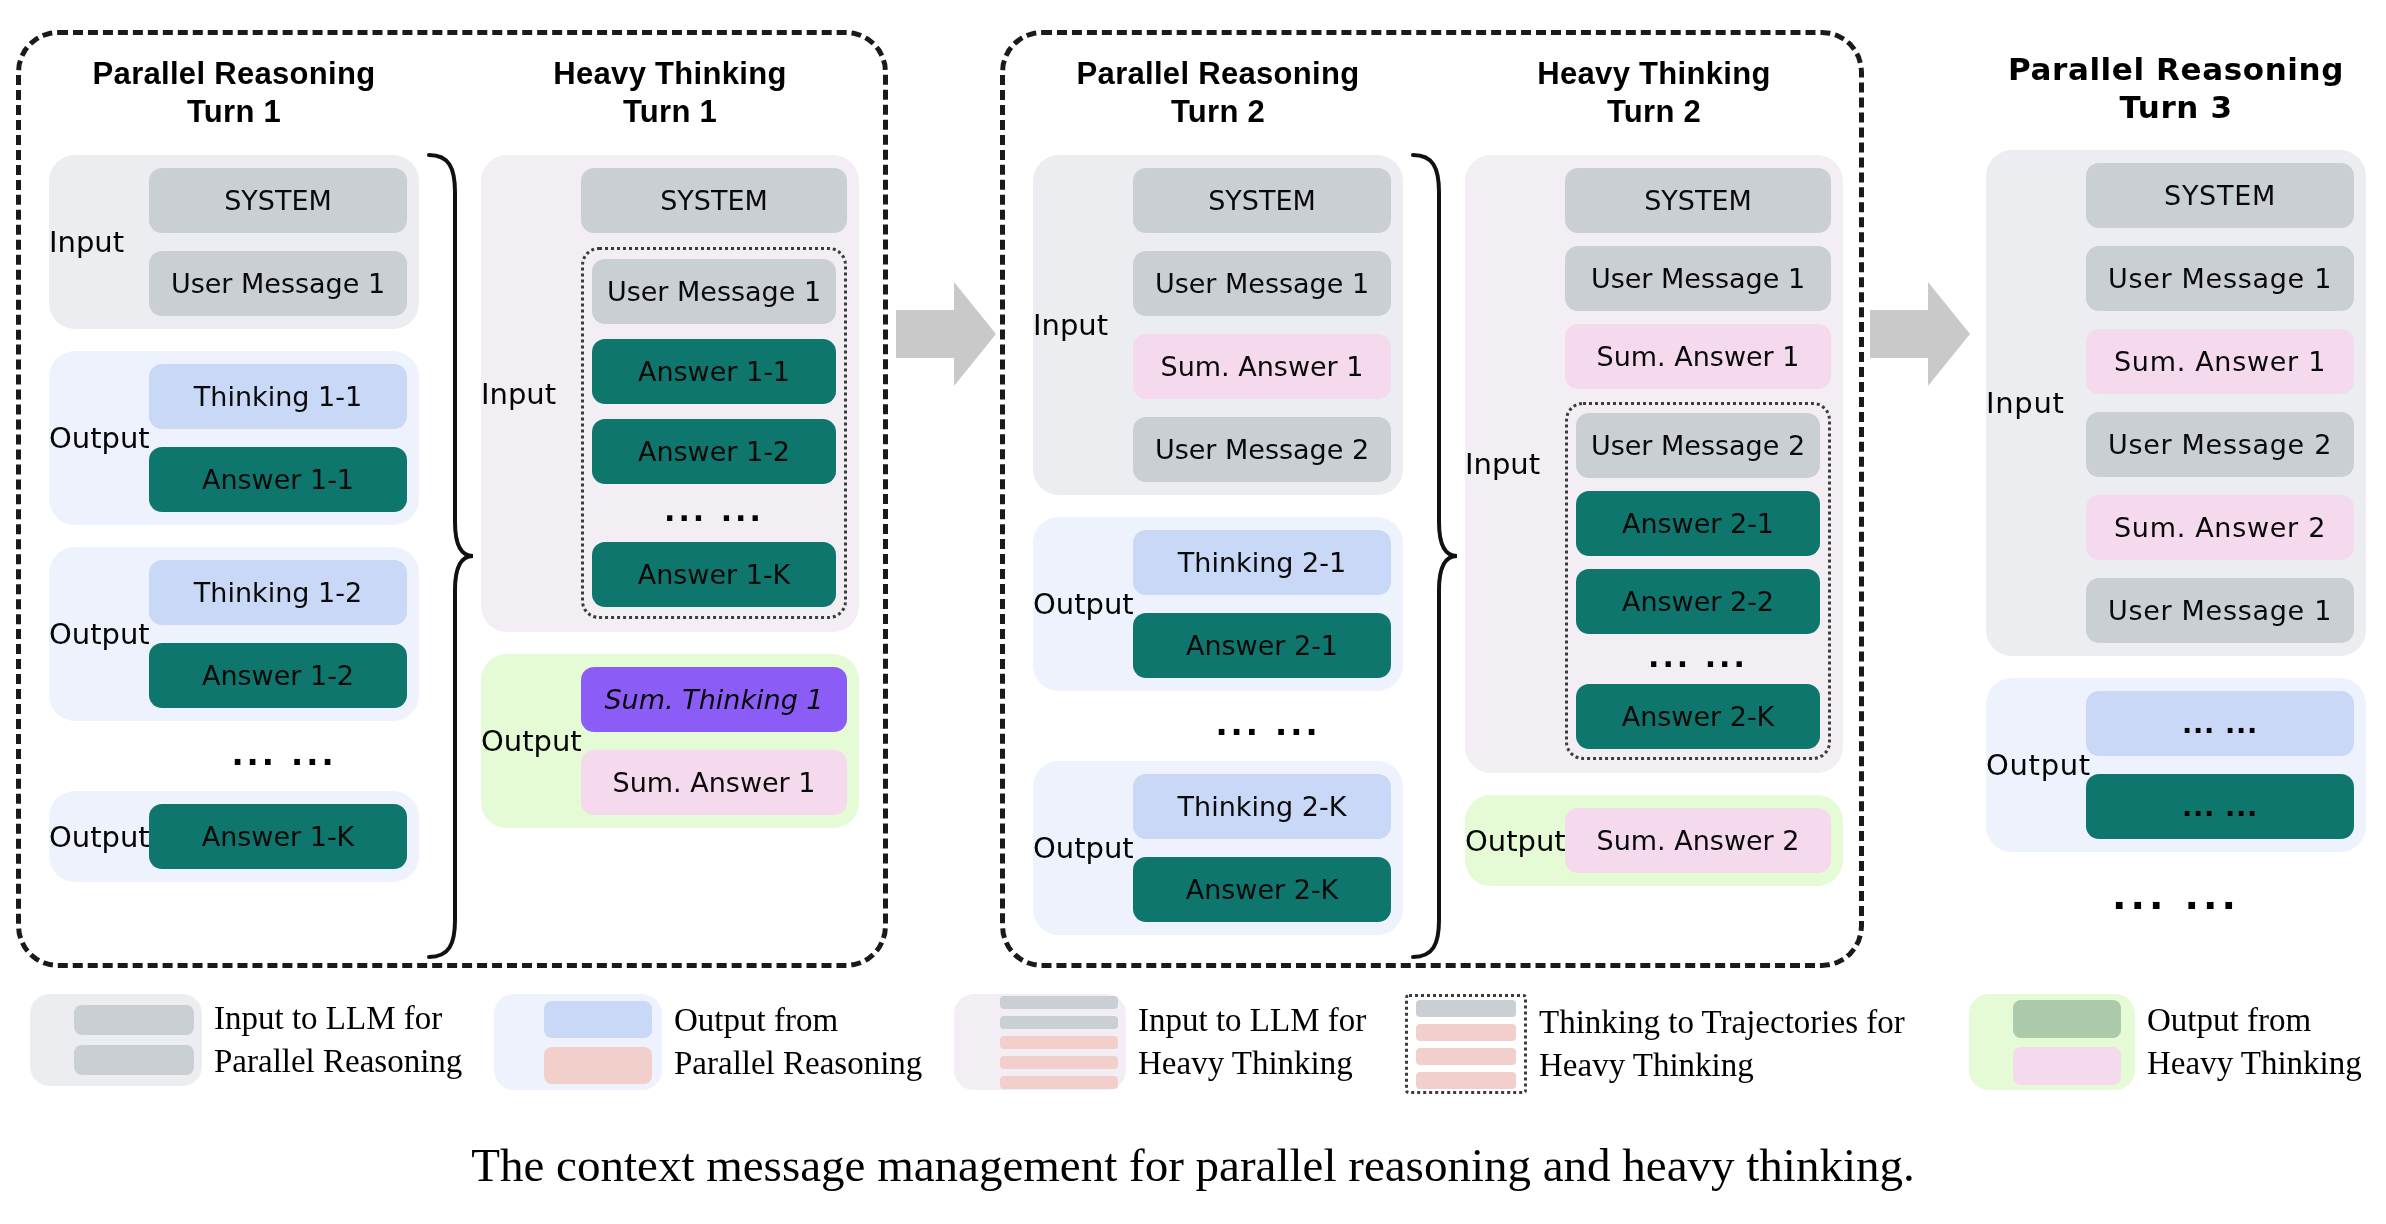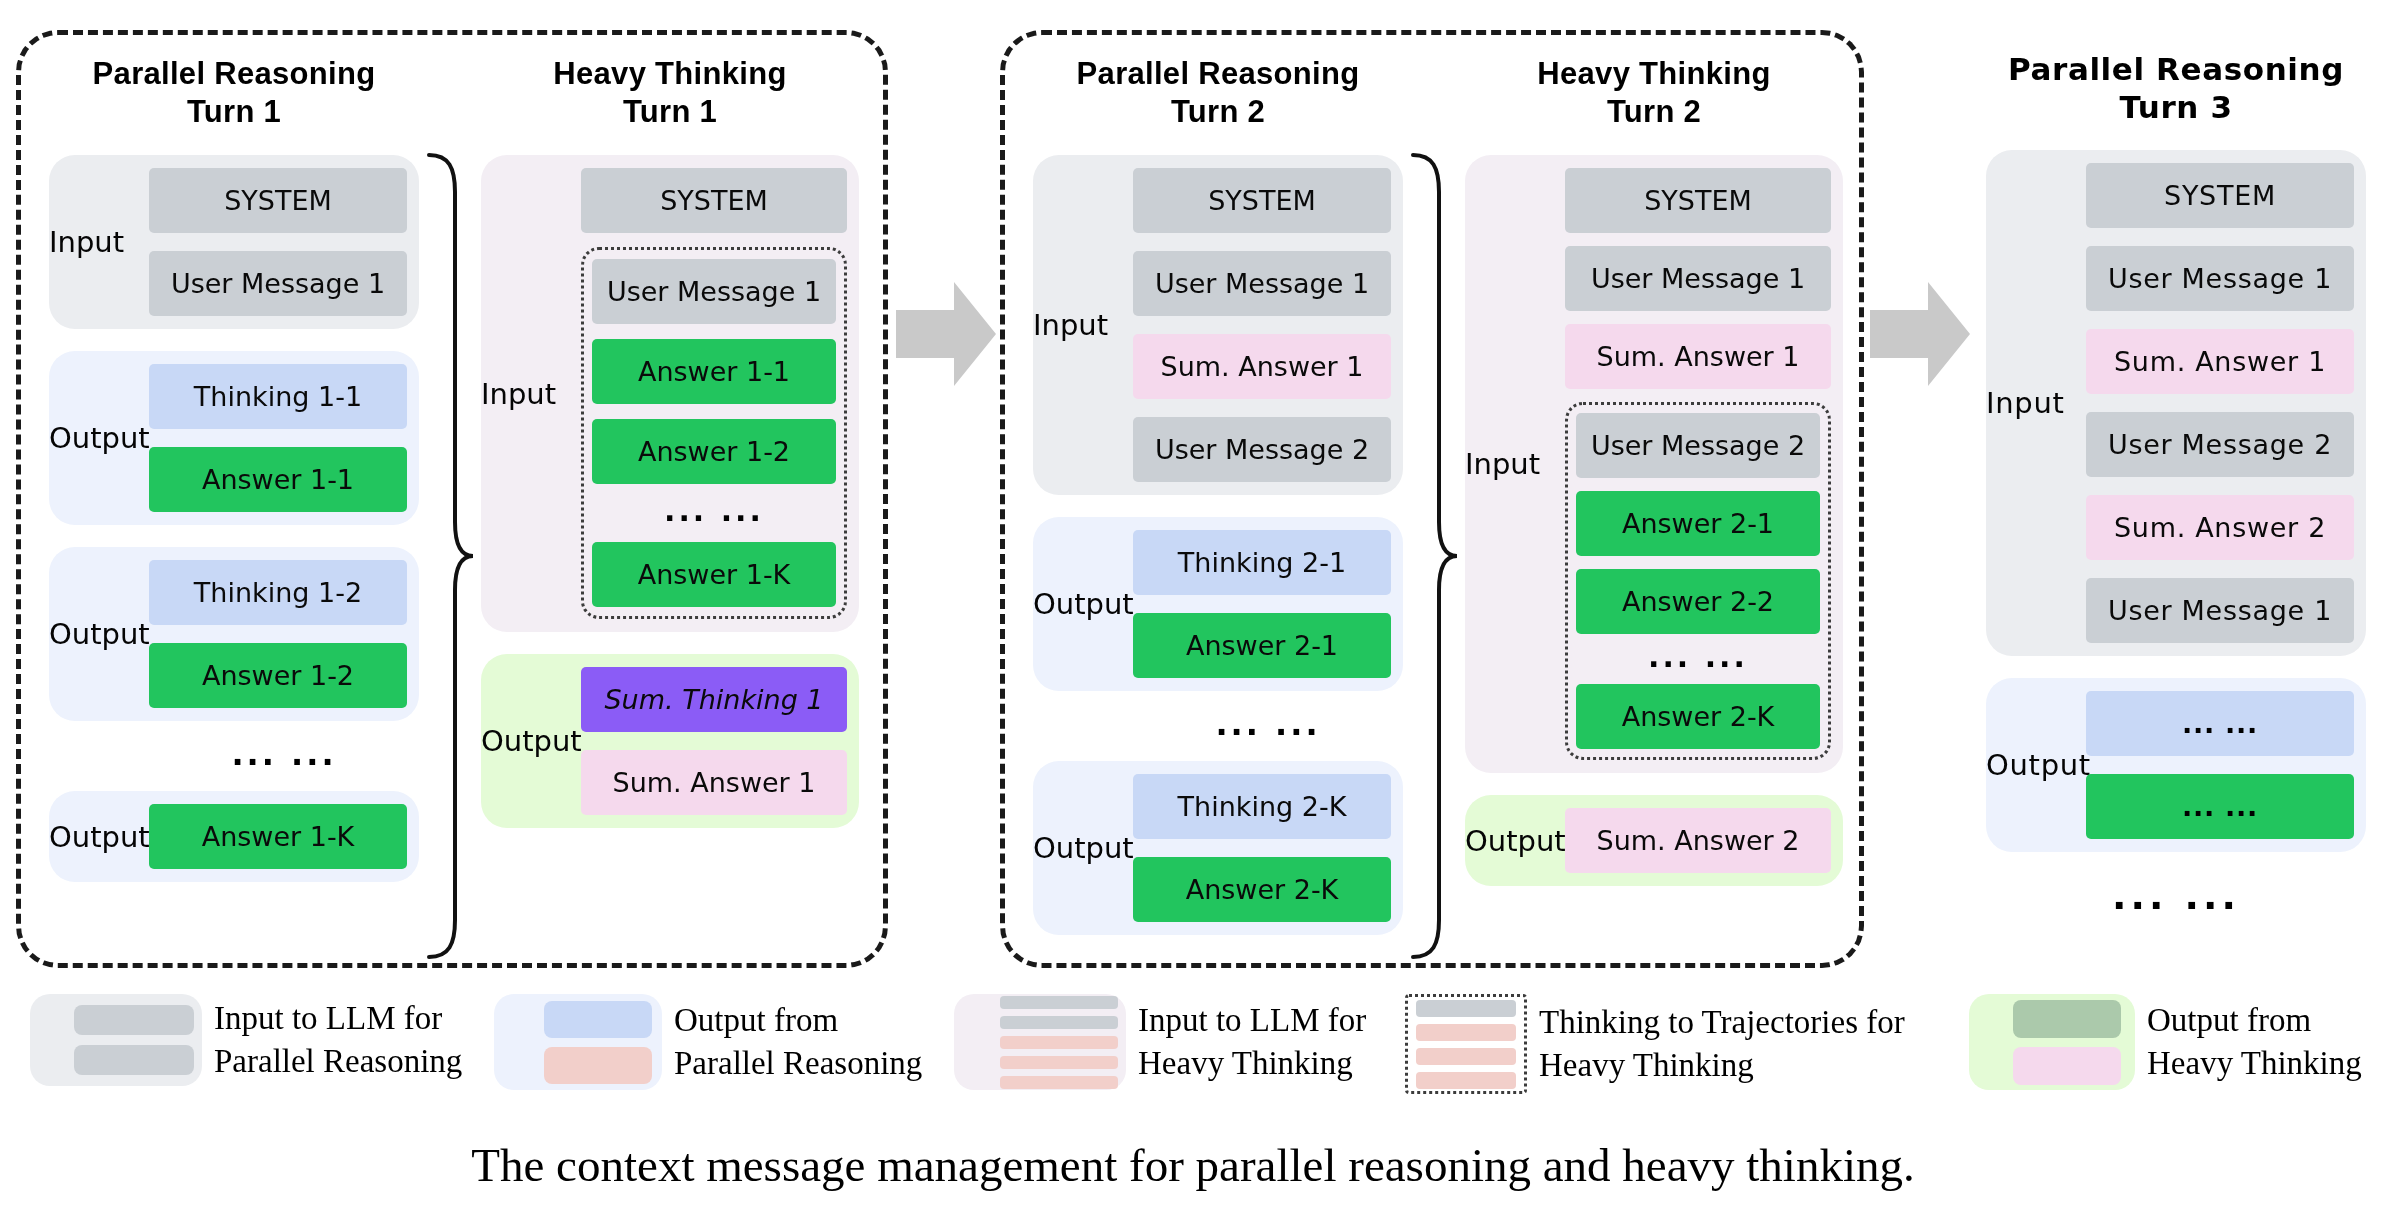--- a/index.html
+++ b/index.html
@@ -38,7 +38,7 @@
   .lbl { width:100px; flex:none; font-size:29px; color:#050505; }
   .boxes { flex:1; min-width:0; display:flex; flex-direction:column; gap:18px; }
   .box {
-    height:65px; border-radius:5px; display:flex; align-items:center; justify-content:center;
+    height:65px; border-radius:13px; display:flex; align-items:center; justify-content:center;
     font-size:27px; white-space:nowrap; color:#0a0a0a;
   }
   #g3 .box, #g3 .lbl { letter-spacing:0.7px; }

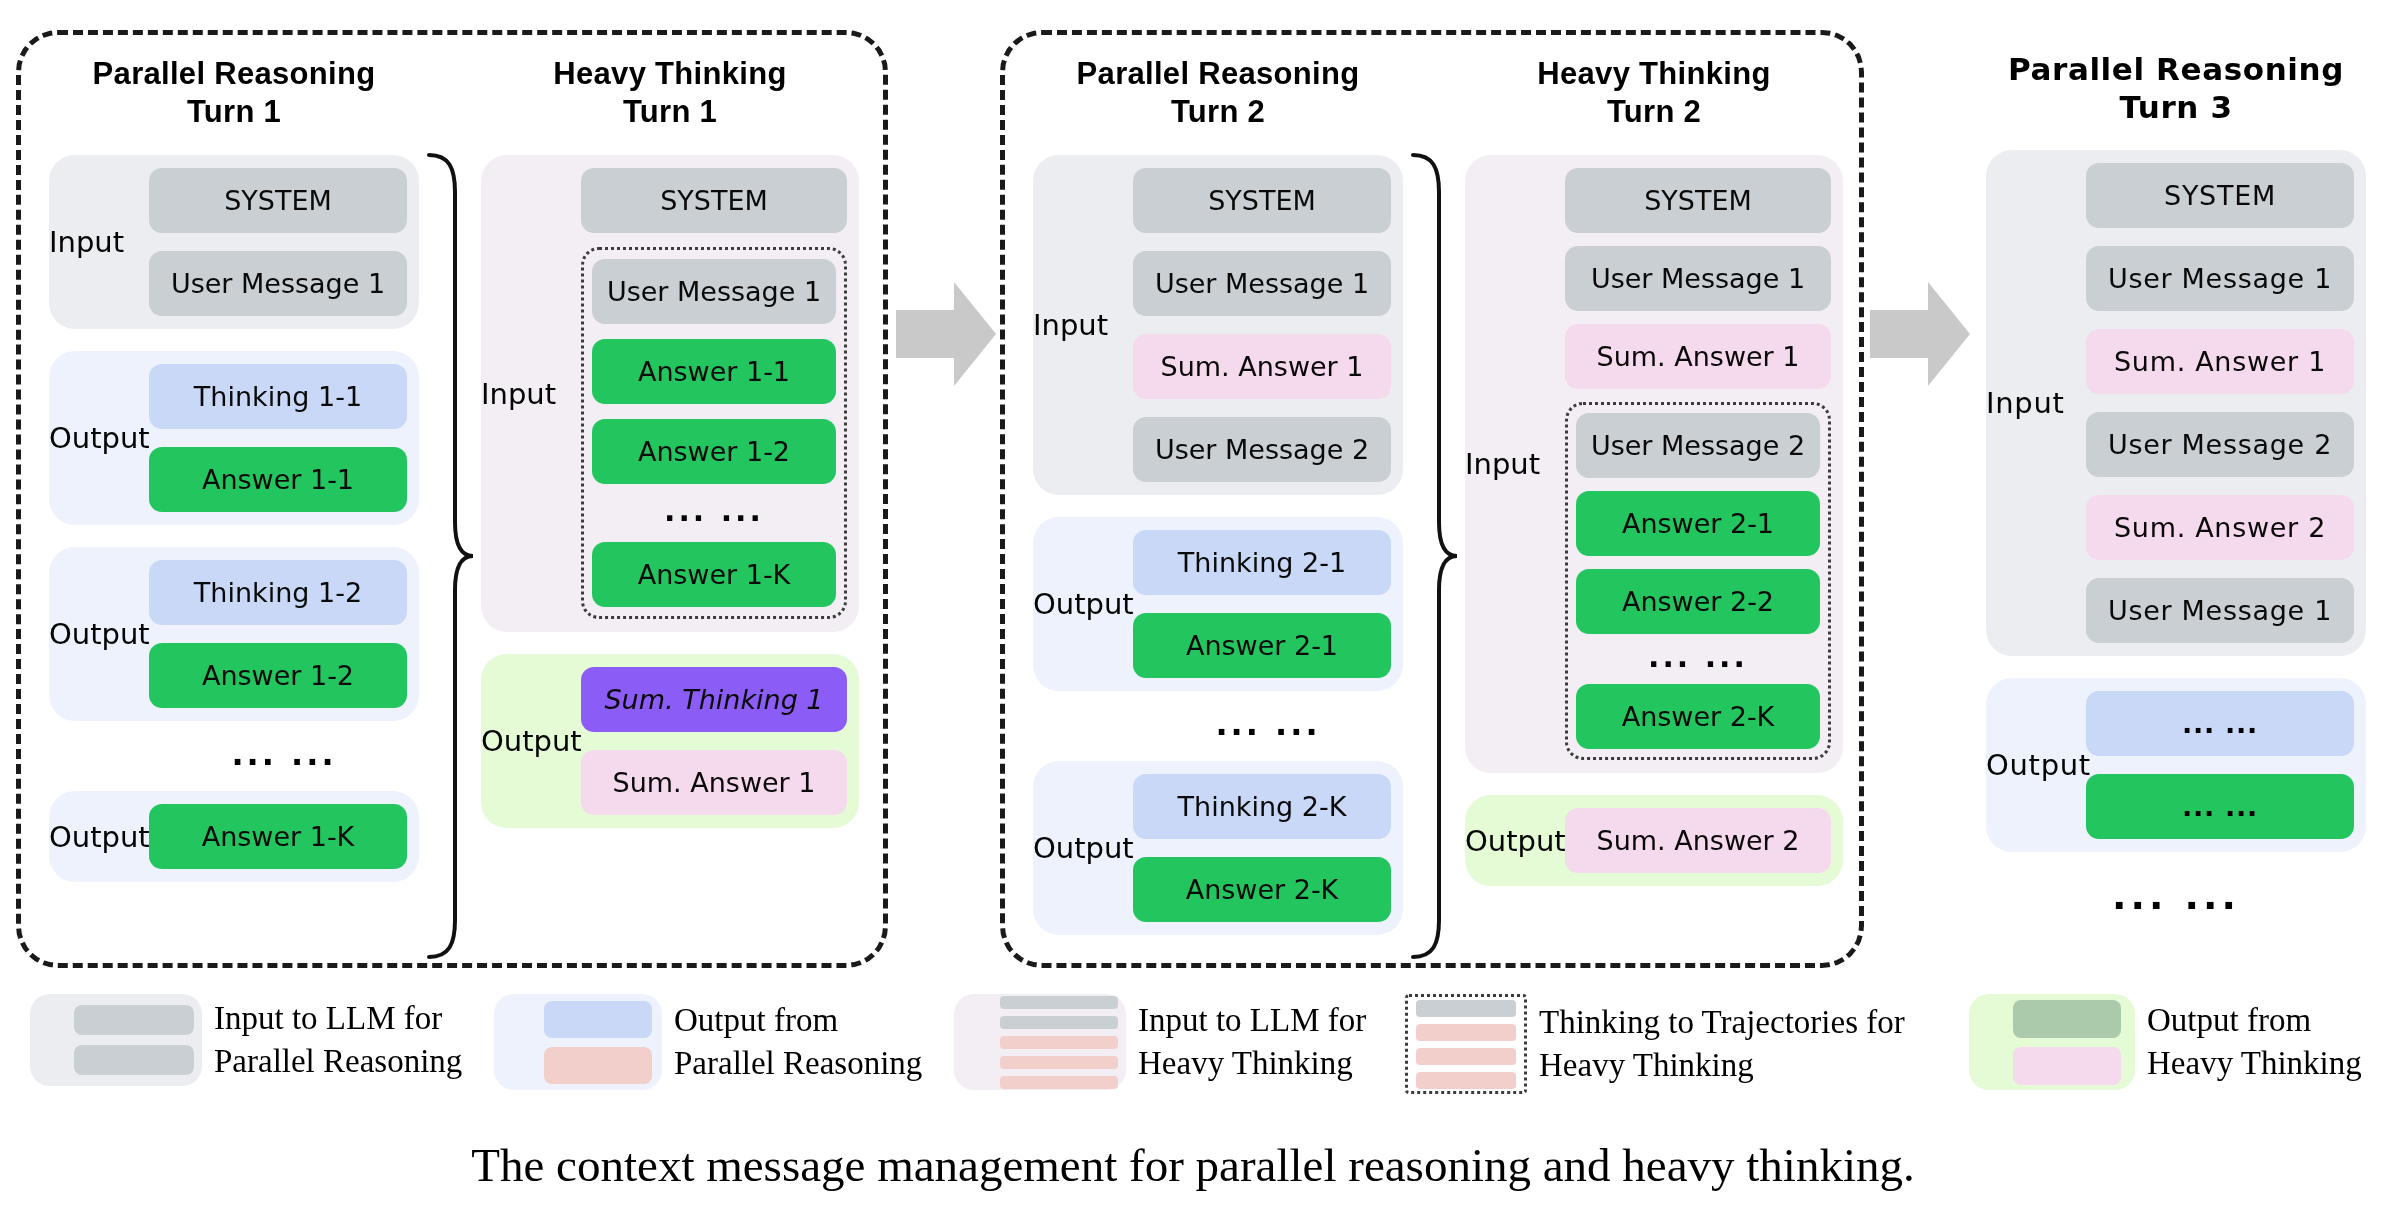--- a/index.html
+++ b/index.html
@@ -44,7 +44,7 @@
   #g3 .box, #g3 .lbl { letter-spacing:0.7px; }
   .box-gray   { background:#cacfd4; }
   .box-blue   { background:#c8d8f6; }
-  .box-salmon { background:#22c55e; }
+  .box-salmon { background:#0f766e; }
   .box-pink   { background:#f5d9ed; }
   .box-green  { background:#8b5cf6;font-style:italic; }
 

